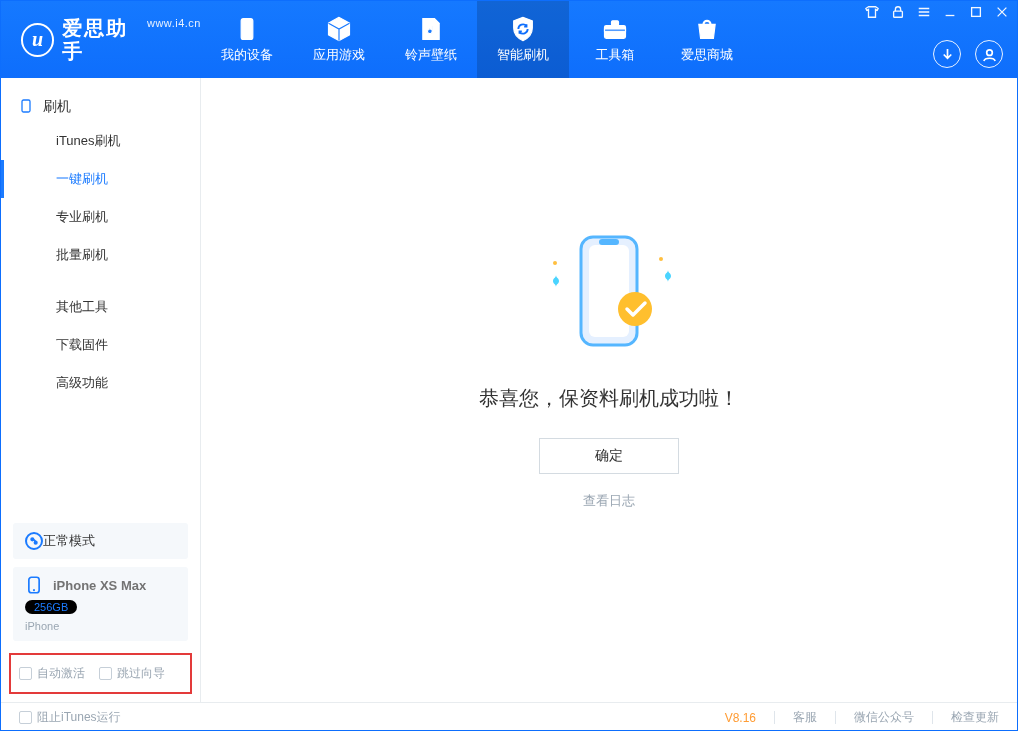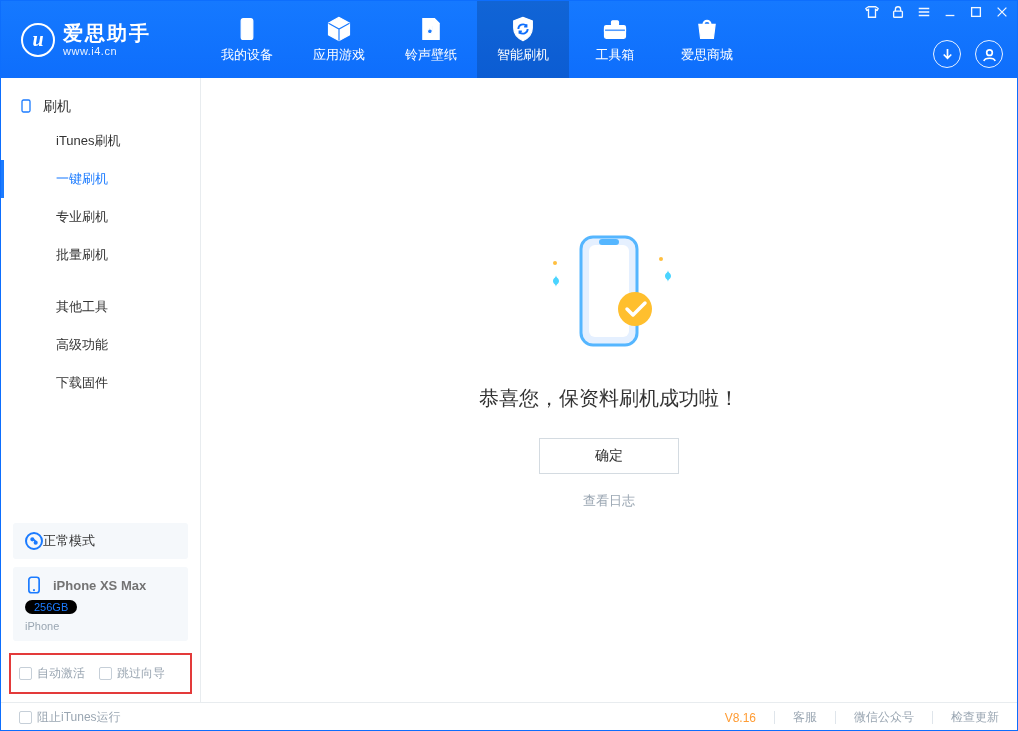--- a/index.html
+++ b/index.html
@@ -28,7 +28,7 @@
     font-family: Georgia, serif; font-style: italic; font-weight: 700;
     font-size: 20px; color: #fff; margin-right: 8px;
   }
-  .brand-text { display: flex; flex-direction: column; line-height: 1.15; }
+  .brand-text { display: flex; flex-direction: row; line-height: 1.15; }
   .brand-title { font-size: 20px; font-weight: 600; letter-spacing: 2px; }
   .brand-sub   { font-size: 11px; opacity: .9; letter-spacing: .5px; }
 

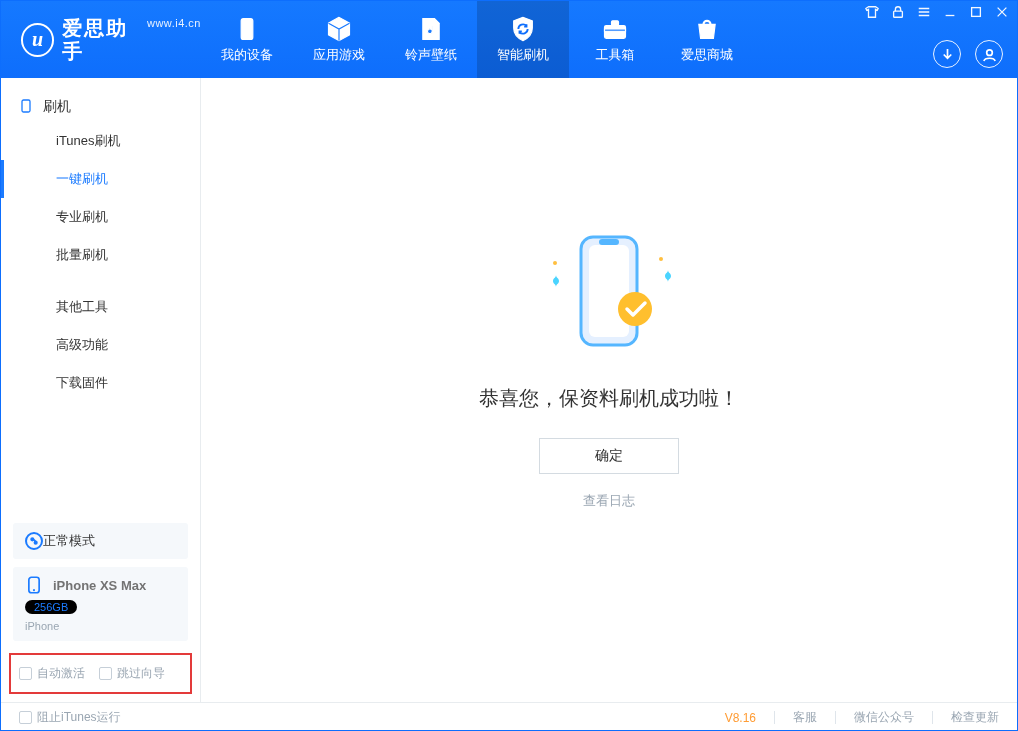--- a/index.html
+++ b/index.html
@@ -266,8 +266,8 @@
       <div style="height:14px"></div>
 
       <div class="side-item">其他工具</div>
+      <div class="side-item">下载固件</div>
       <div class="side-item">高级功能</div>
-      <div class="side-item">下载固件</div>
     </div>
 
     <div class="side-cards">

